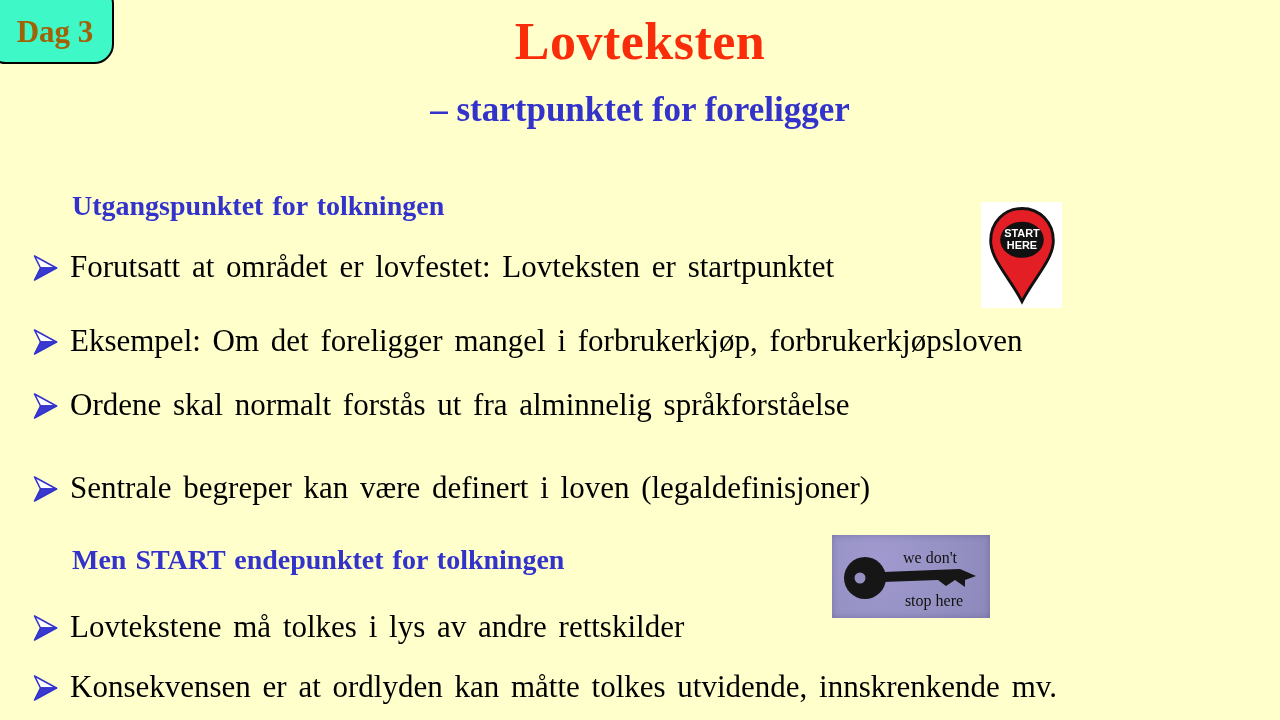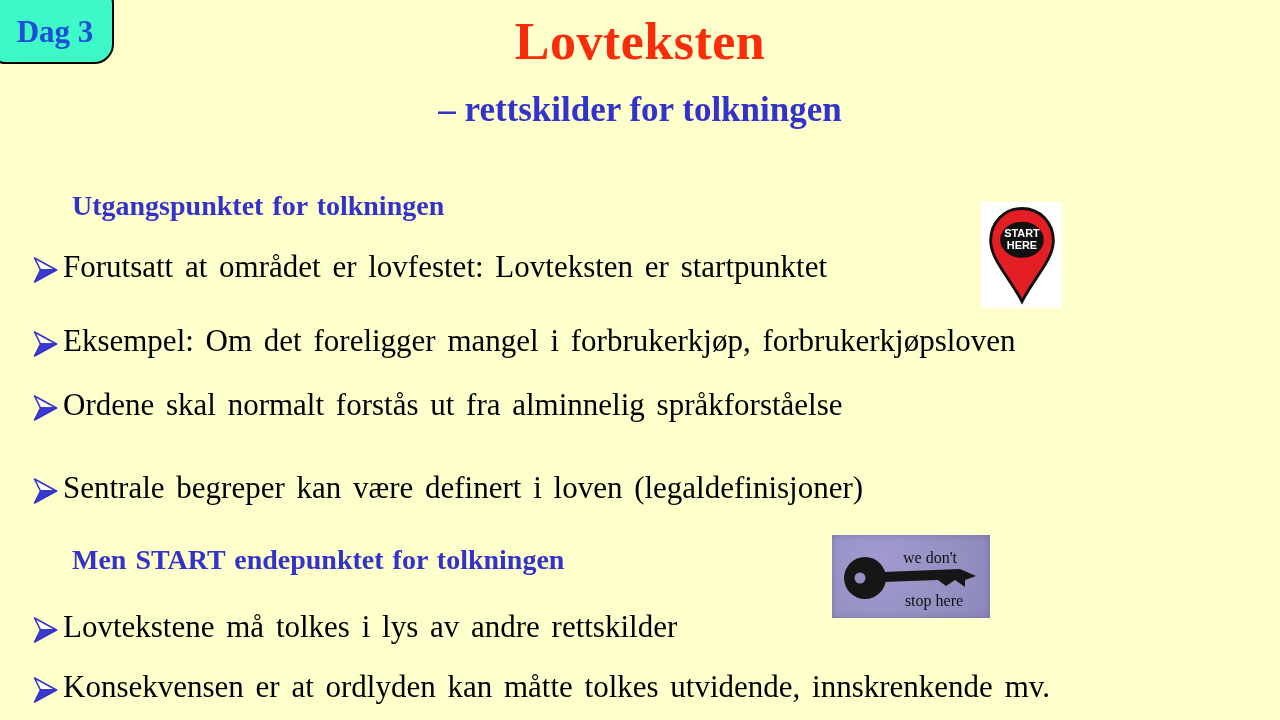--- a/index.html
+++ b/index.html
@@ -24,7 +24,7 @@
     padding-top: 16px; padding-left: 10px;
   }
   .badge span {
-    font-size: 31px; font-weight: bold; color: #1d4ed8;
+    font-size: 31px; font-weight: bold; color: #a16207;
   }
 
   .title {

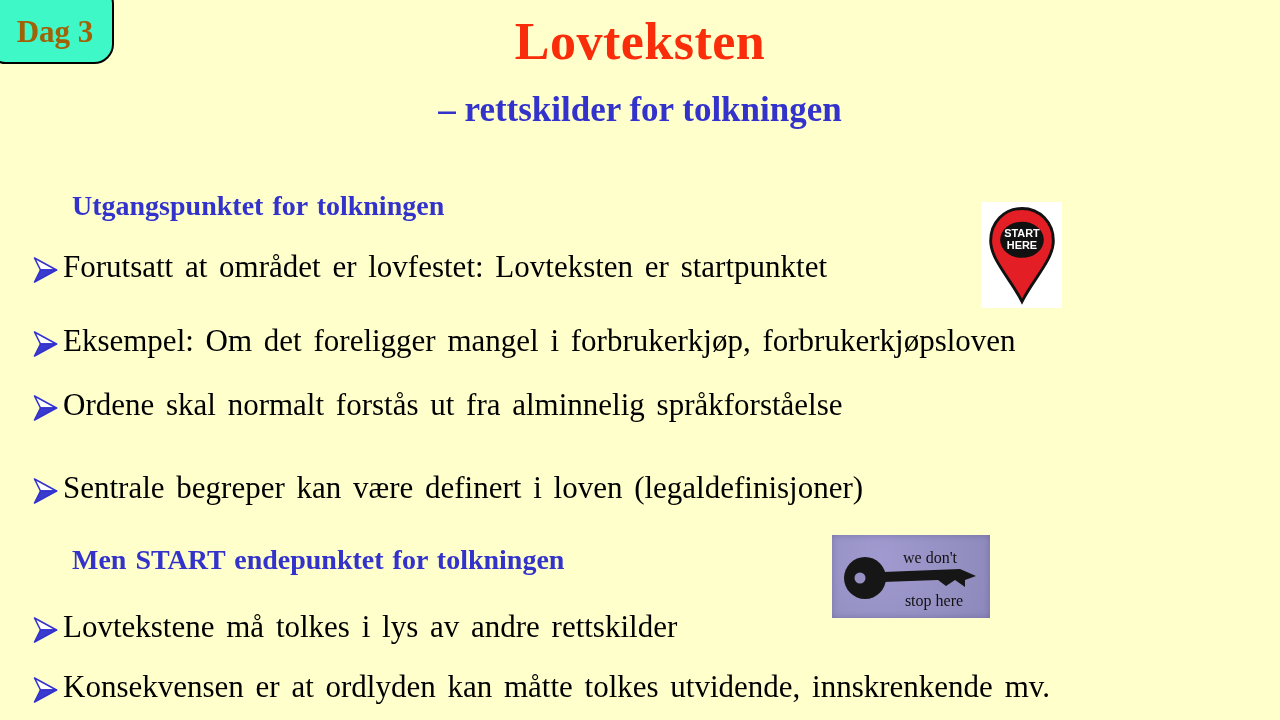--- a/index.html
+++ b/index.html
@@ -96,7 +96,7 @@
   </div>
 
   <div class="title">Lovteksten</div>
-  <div class="subtitle">– rettskilder for tolkningen</div>
+  <div class="subtitle">– startpunktet for foreligger</div>
 
   <div class="heading heading-1">Utgangspunktet for tolkningen</div>
 

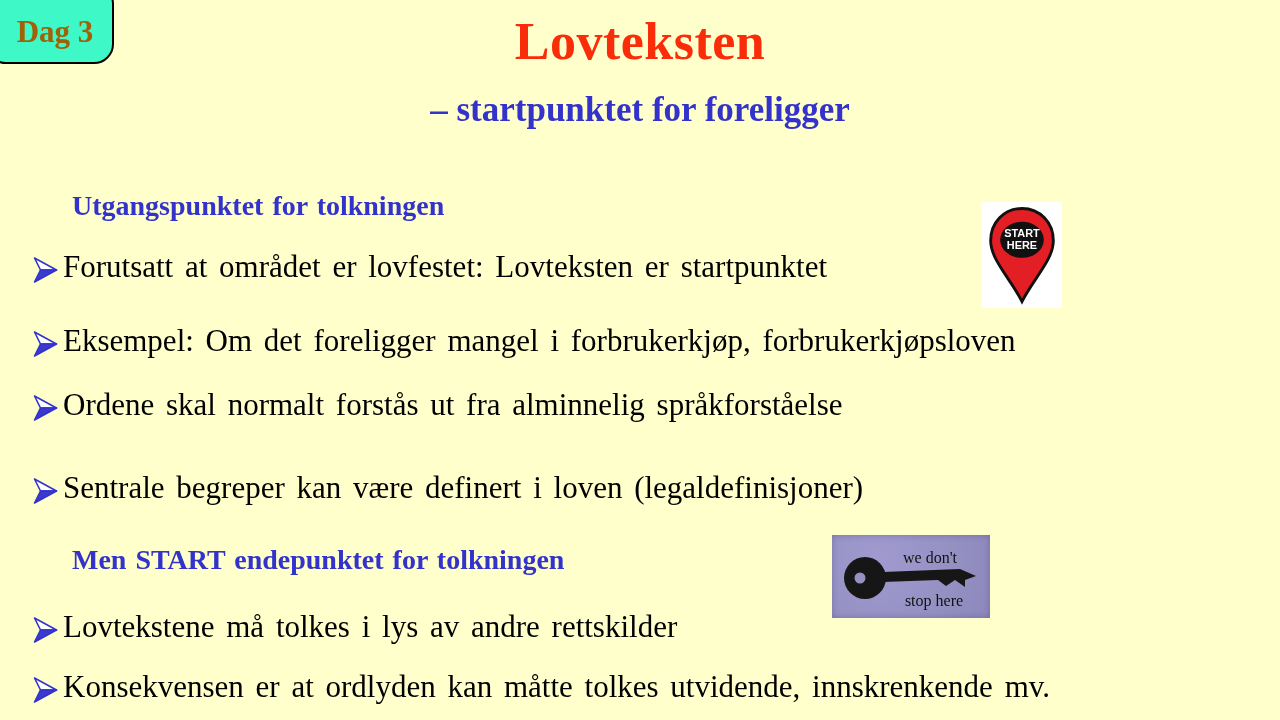--- a/index.html
+++ b/index.html
@@ -55,7 +55,7 @@
 
   .bullet {
     position: absolute; left: 32px;
-    display: flex; align-items: center; gap: 4px;
+    display: flex; align-items: flex-start; gap: 11px;
     white-space: nowrap;
   }
   .bullet .arrow { flex: 0 0 auto; margin-top: 6px; }

